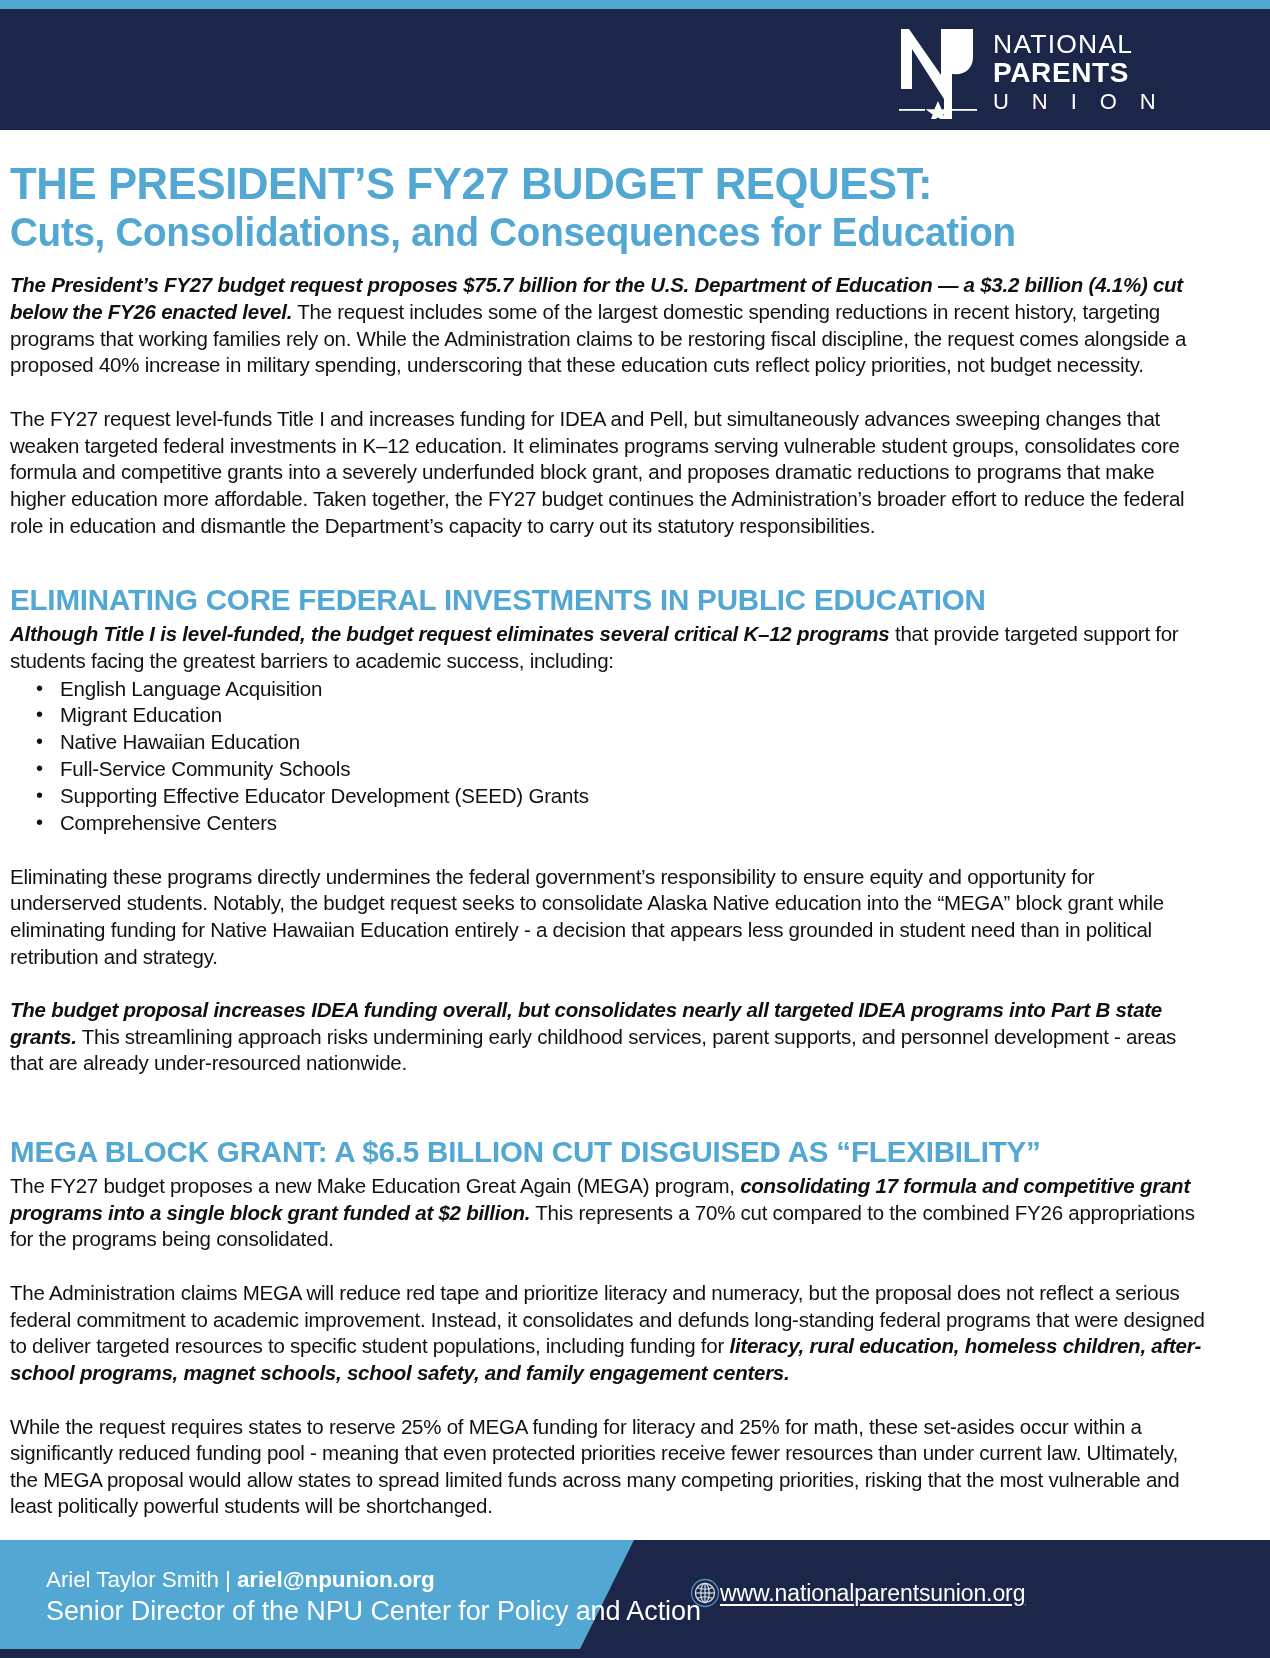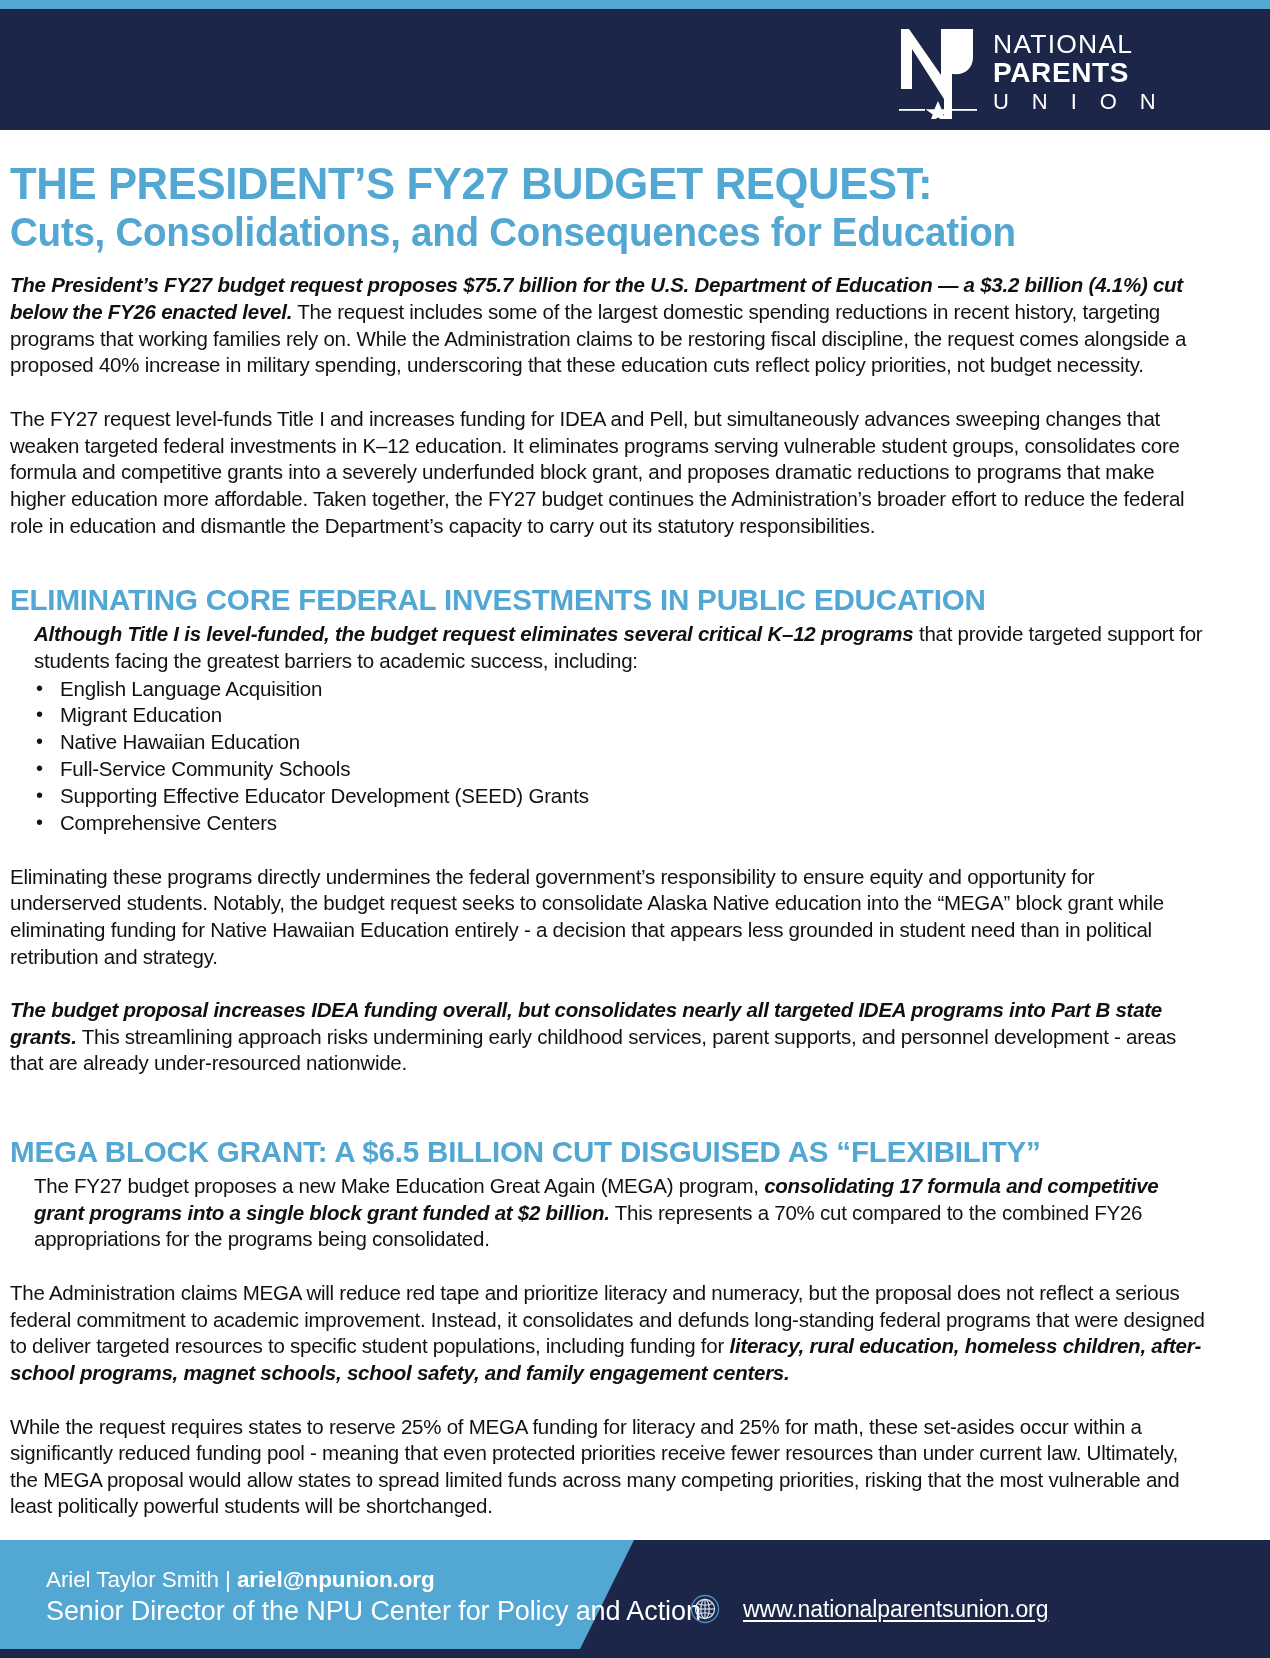--- a/index.html
+++ b/index.html
@@ -151,7 +151,6 @@
   h2.section.mega { margin-top: 58px; }
   p.undersection {
     margin-top: 5px;
-    margin-left: 24px;
   }
   ul.bullets {
     margin: 1px 0 12px 0;

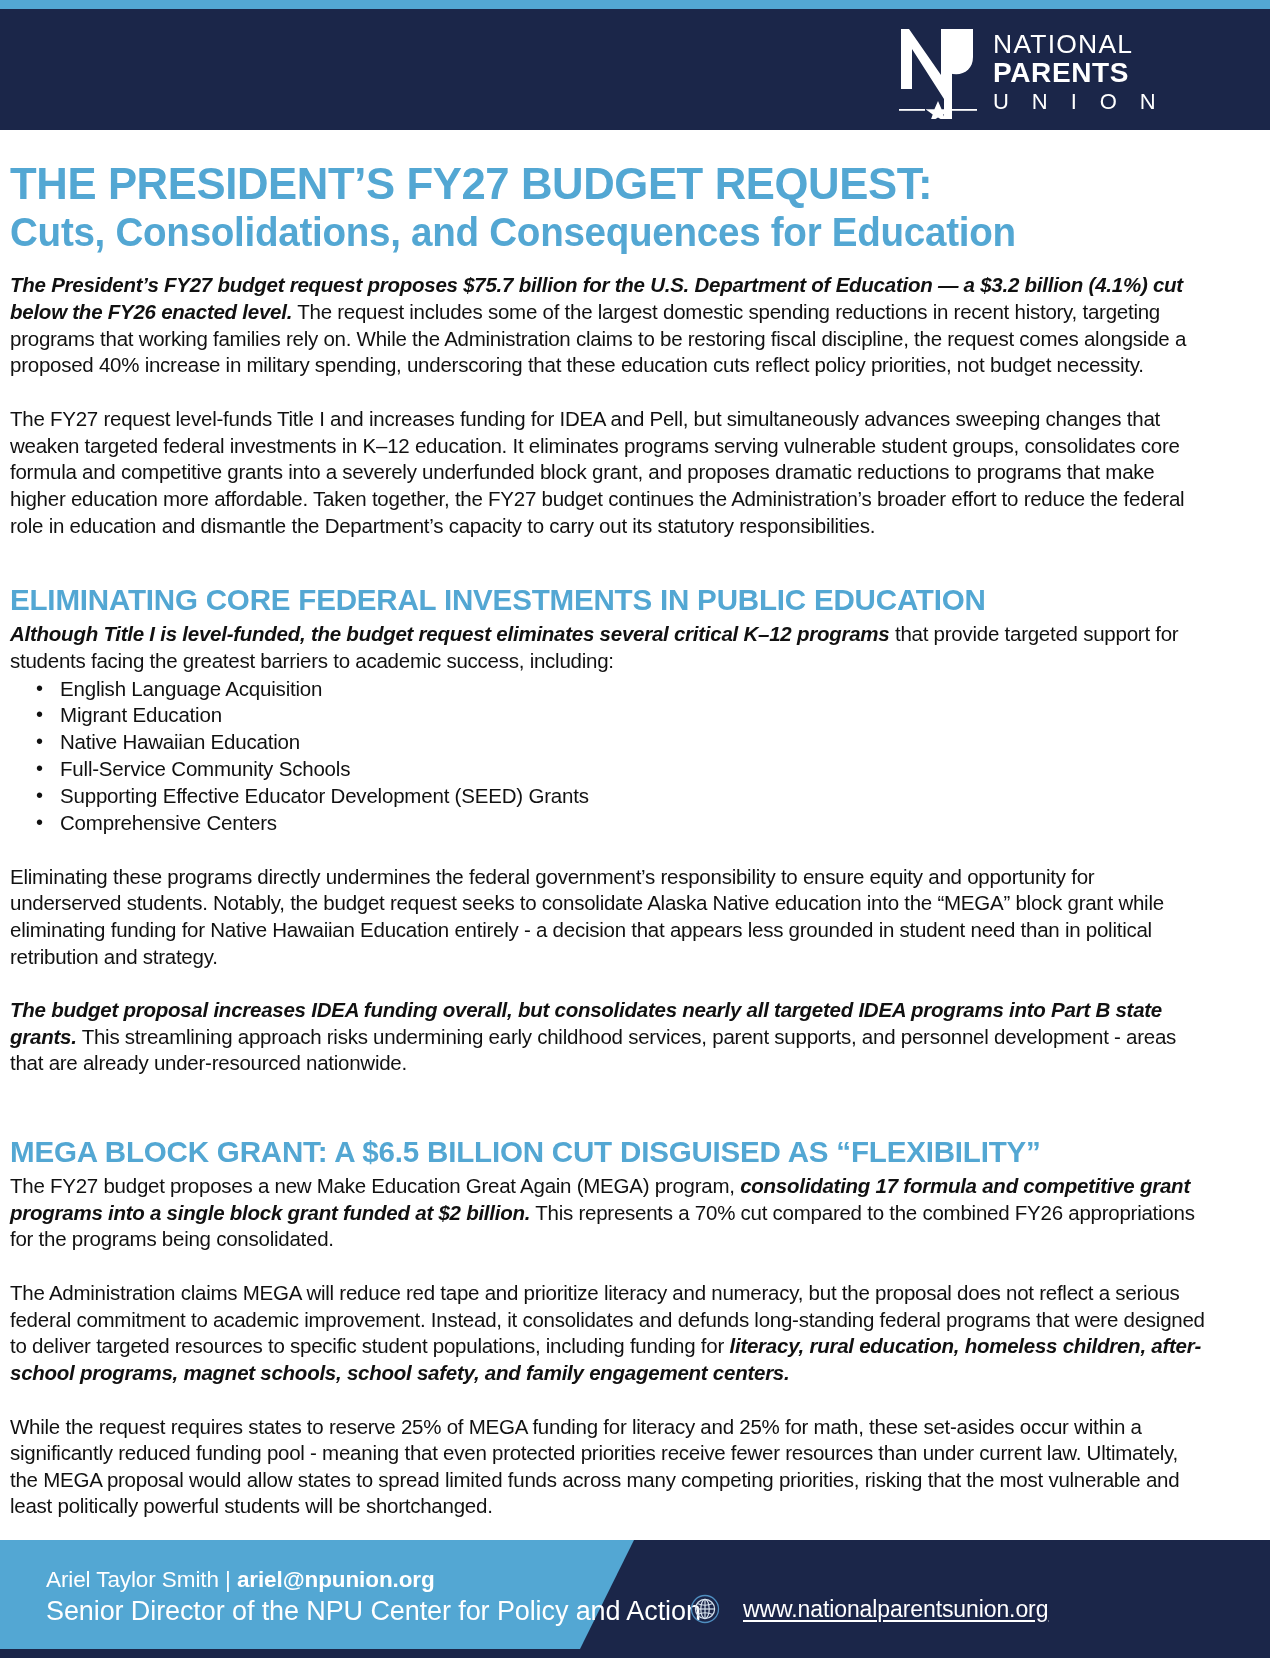--- a/index.html
+++ b/index.html
@@ -214,8 +214,6 @@
     left: 690px; top: 38px;
     display: flex;
     align-items: center;
-    gap: 23px;
-    margin-top: 16px;
   }
   .globe-icon { width: 30px; height: 30px; flex: none; display:block; }
   .site-url {

